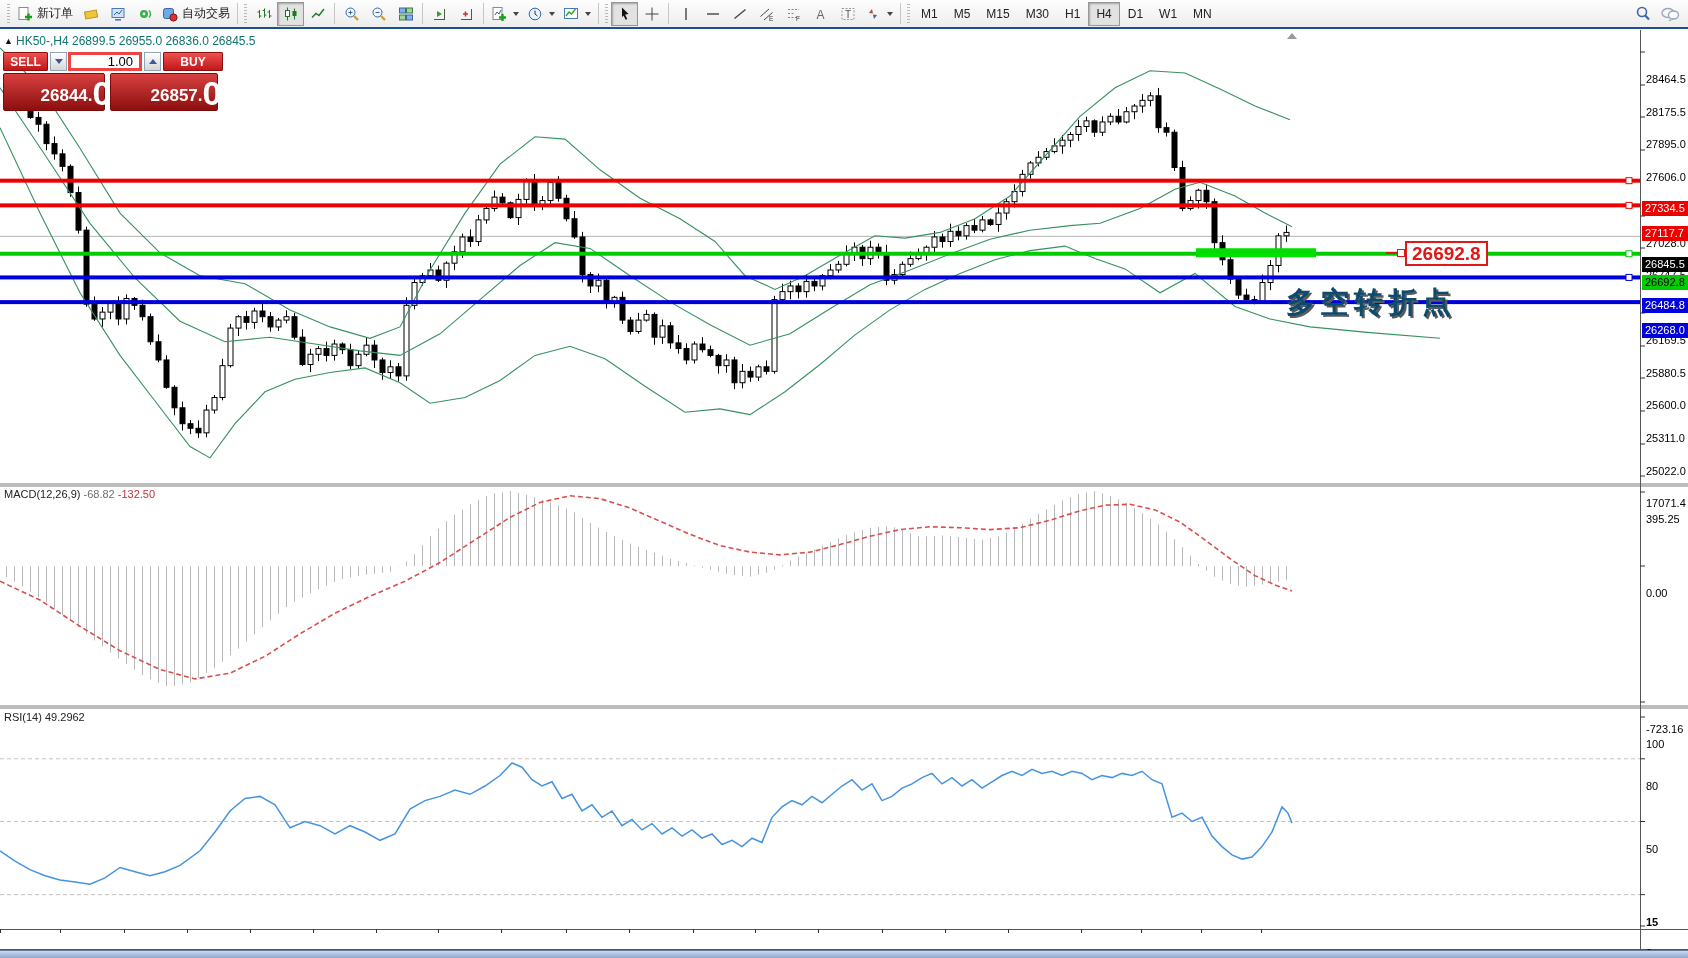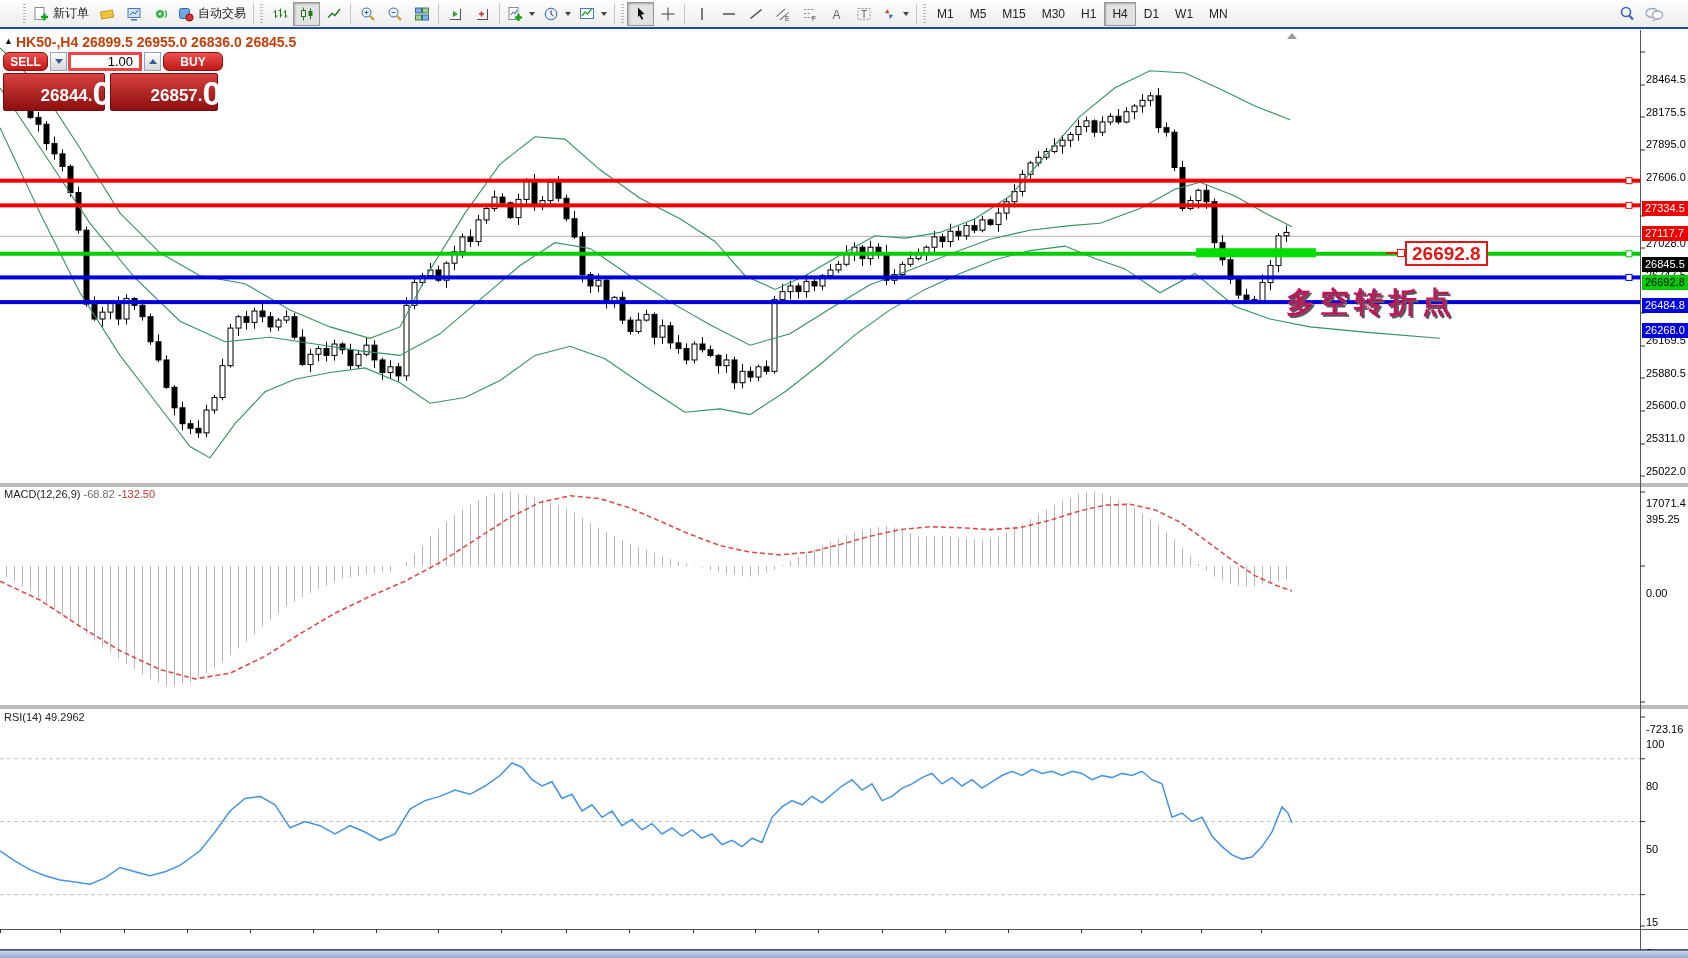--- a/index.html
+++ b/index.html
@@ -7,7 +7,7 @@
        font-family:"Liberation Sans","DejaVu Sans",sans-serif;}
   
   #toolbar{position:relative;z-index:5;display:flex;align-items:center;height:29px;
-    padding:0 20px;background:linear-gradient(#fdfdfd,#ededed);border-bottom:2px solid #1c4f93;box-sizing:border-box;}
+    padding:0 4px;background:linear-gradient(#fdfdfd,#ededed);border-bottom:2px solid #1c4f93;box-sizing:border-box;}
   .tbtn{display:flex;align-items:center;justify-content:center;gap:4px;height:24px;min-width:27px;
     border:1px solid transparent;background:transparent;font:12px "Liberation Sans",sans-serif;color:#222;padding:0 3px;cursor:default;}
   .tbtn.active{background:#e2e2e2;border:1px solid #979797;box-shadow:inset 1px 1px 2px rgba(0,0,0,.28);}

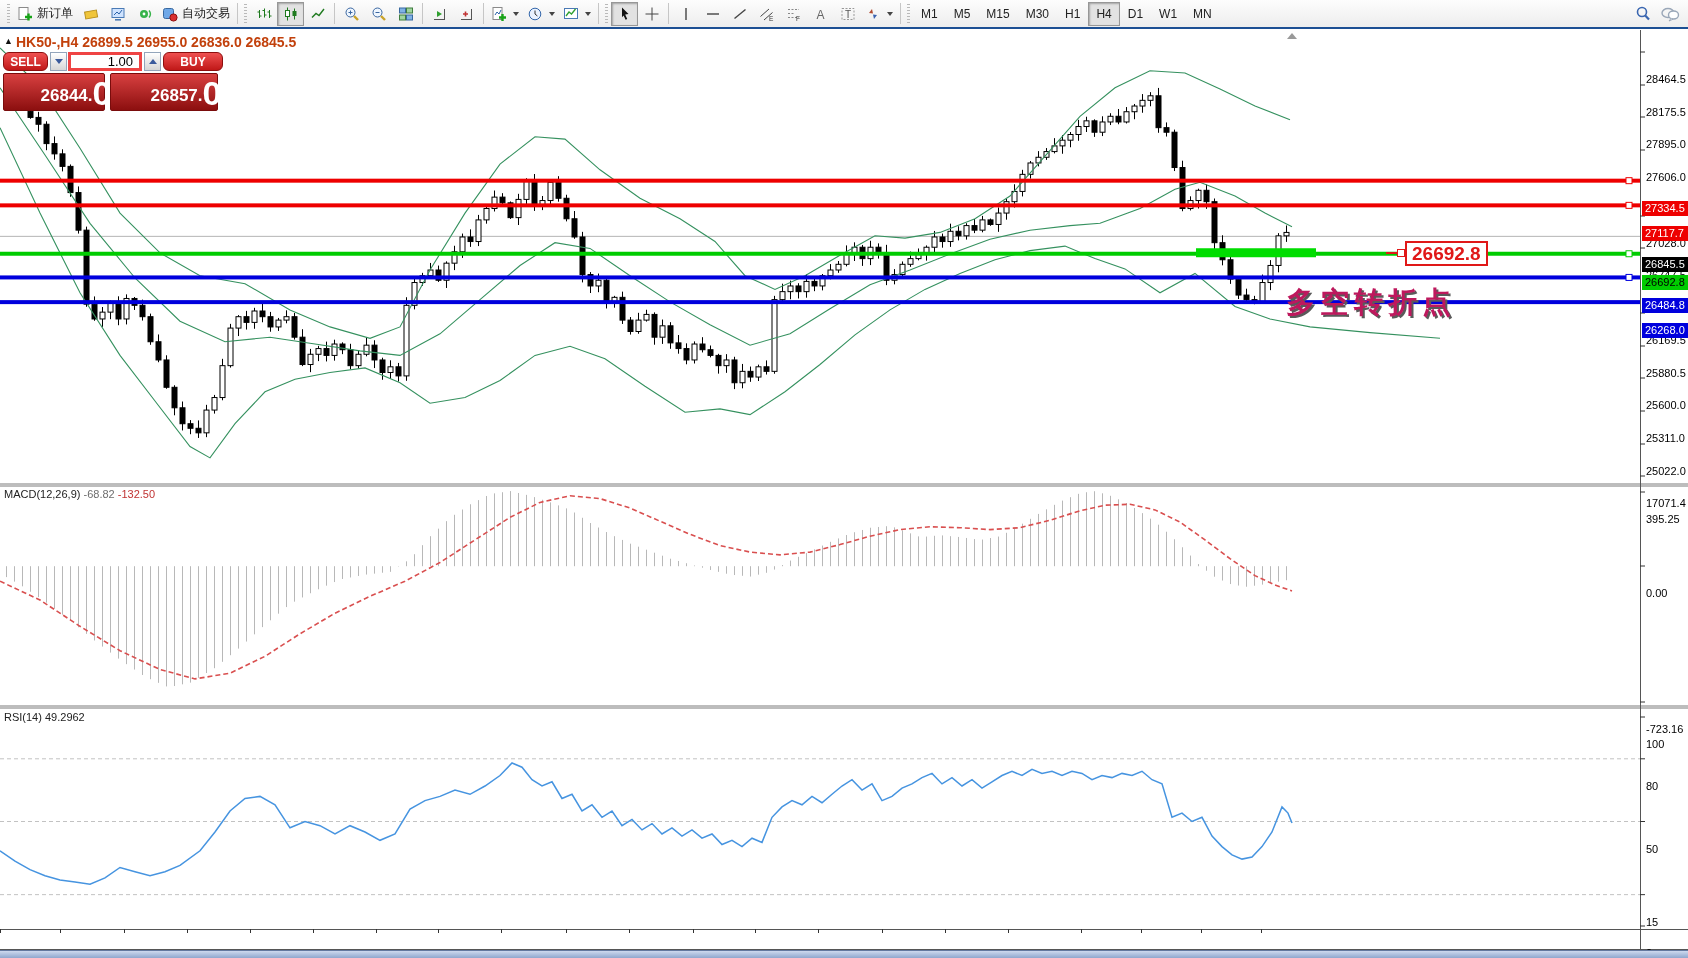--- a/index.html
+++ b/index.html
@@ -22,7 +22,7 @@
   #chart{position:absolute;left:0;top:0;z-index:1;}
   
   .ov{position:absolute;z-index:3;}
-  #quote-line{left:16px;top:34px;font-size:14px;font-weight:bold;color:#c2410c;}
+  #quote-line{left:16px;top:34px;font-size:12px;font-weight:normal;color:#0f766e;}
   #collapse{left:4px;top:36px;font-size:9px;color:#111;}
   
   .tp-btn{display:flex;align-items:center;justify-content:center;color:#fff;font-weight:bold;font-size:12px;

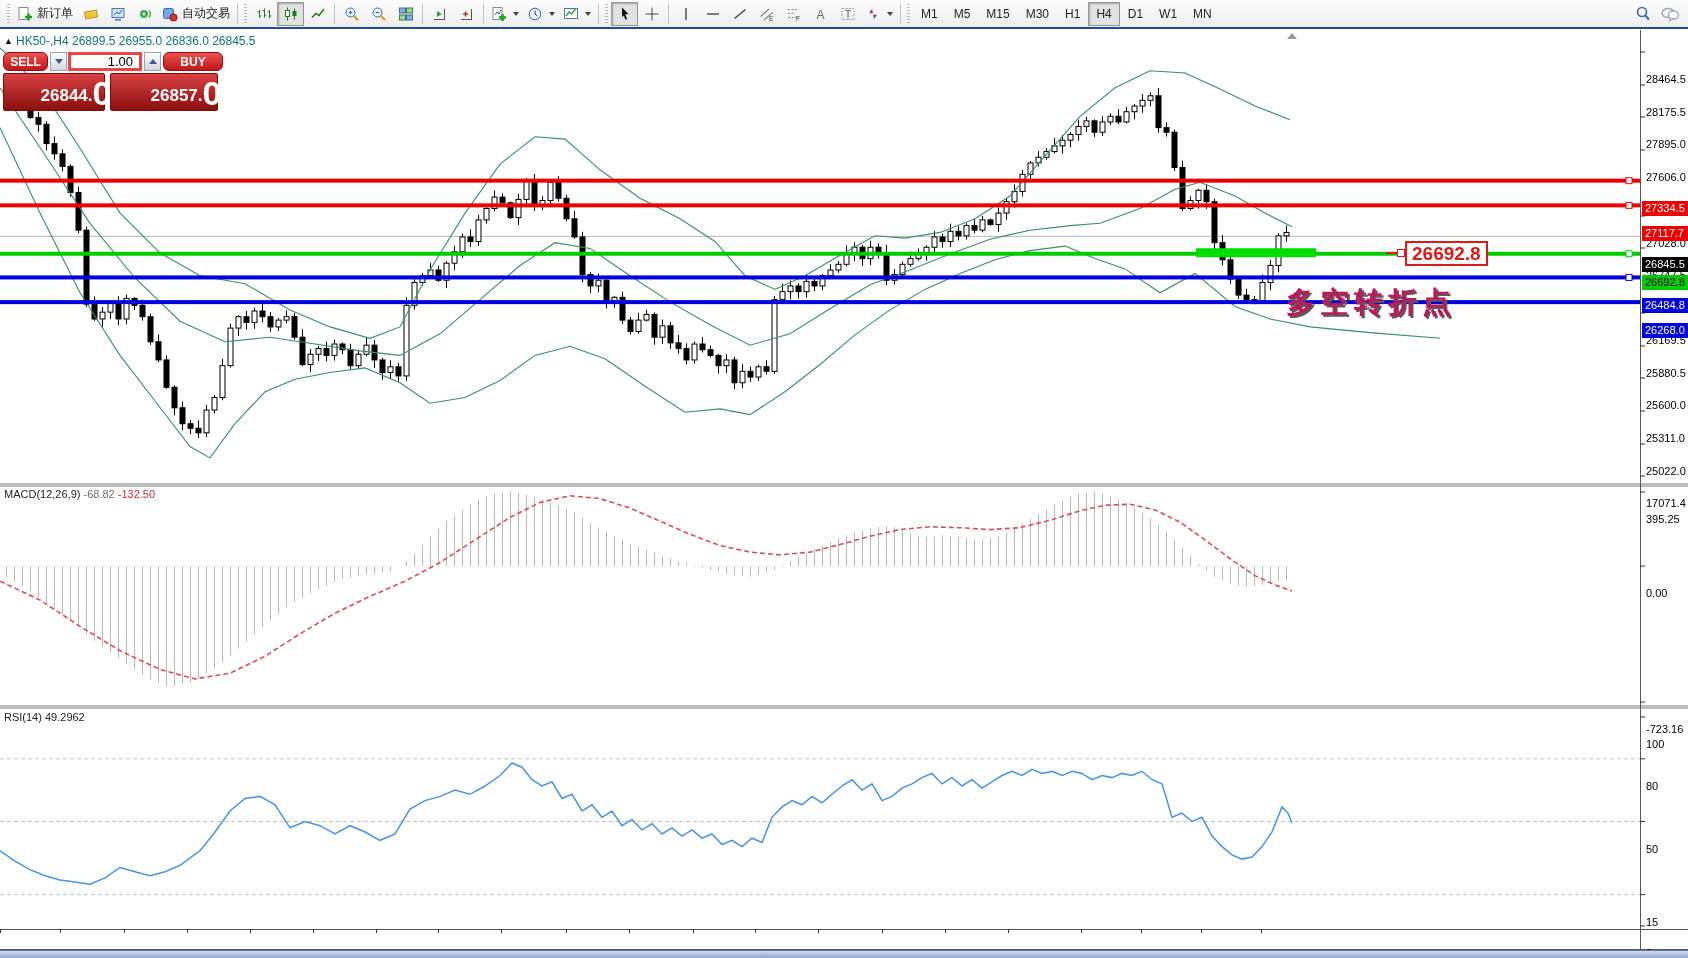--- a/index.html
+++ b/index.html
@@ -26,7 +26,7 @@
   #collapse{left:4px;top:36px;font-size:9px;color:#111;}
   
   .tp-btn{display:flex;align-items:center;justify-content:center;color:#fff;font-weight:bold;font-size:12px;
-    background:linear-gradient(#ef5050,#c01818);border:1px solid #8d0e0e;border-radius:6px;box-sizing:border-box;text-align:center;}
+    background:linear-gradient(#ef5050,#c01818);border:1px solid #8d0e0e;border-radius:1px;box-sizing:border-box;text-align:center;}
   #sell-btn{left:3px;top:52px;width:45px;height:19px;}
   #buy-btn{left:163px;top:52px;width:60px;height:19px;}
   .spin{left:0;top:52px;width:17px;height:19px;display:flex;align-items:center;justify-content:center;

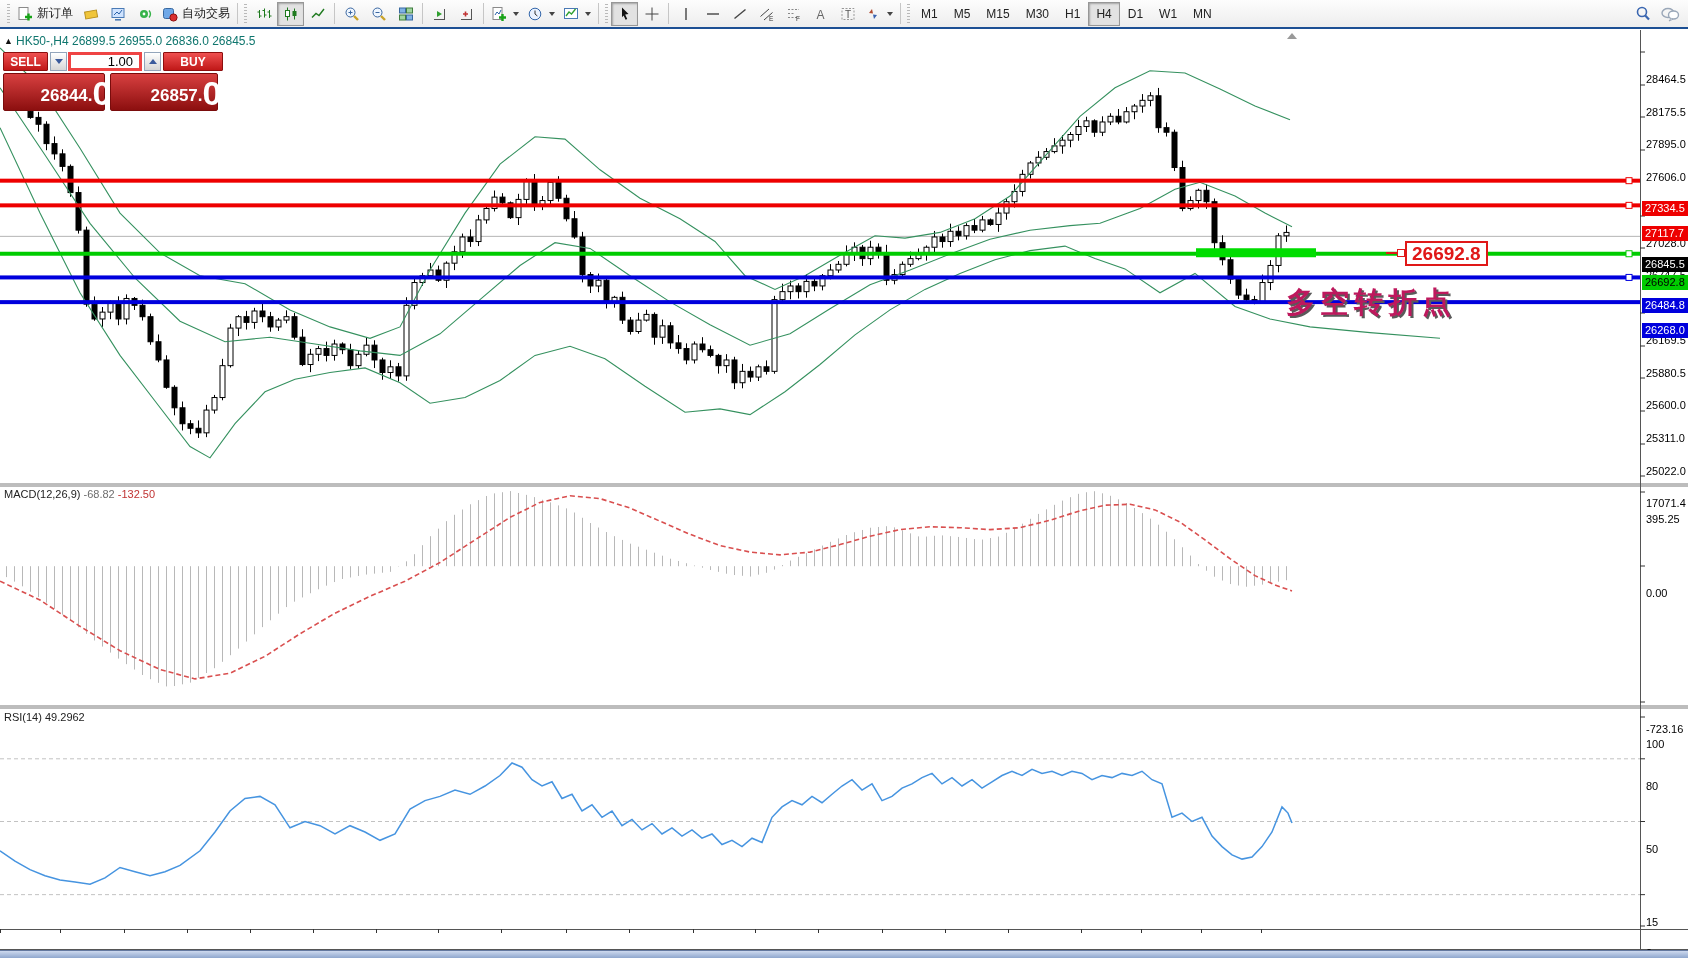--- a/index.html
+++ b/index.html
@@ -55,7 +55,7 @@
     font-size:19px;font-weight:bold;padding:0 5px;line-height:21px;}
   #callout-dash{left:1386px;top:252px;width:11px;height:2px;background:#e01818;}
   #callout-handle{left:1397px;top:249px;width:6px;height:6px;background:#fff;border:1px solid #e01818;}
-  #cn-note{left:1286px;top:283px;font-size:29px;font-weight:bold;color:#be185d;letter-spacing:5px;
+  #cn-note{left:1286px;top:283px;font-size:29px;font-weight:bold;color:#0c4a6e;letter-spacing:5px;
     text-shadow:2px 2px 0 #5a5a5a;white-space:nowrap;}
   
   #status-bar{left:0;top:950px;width:1688px;height:8px;

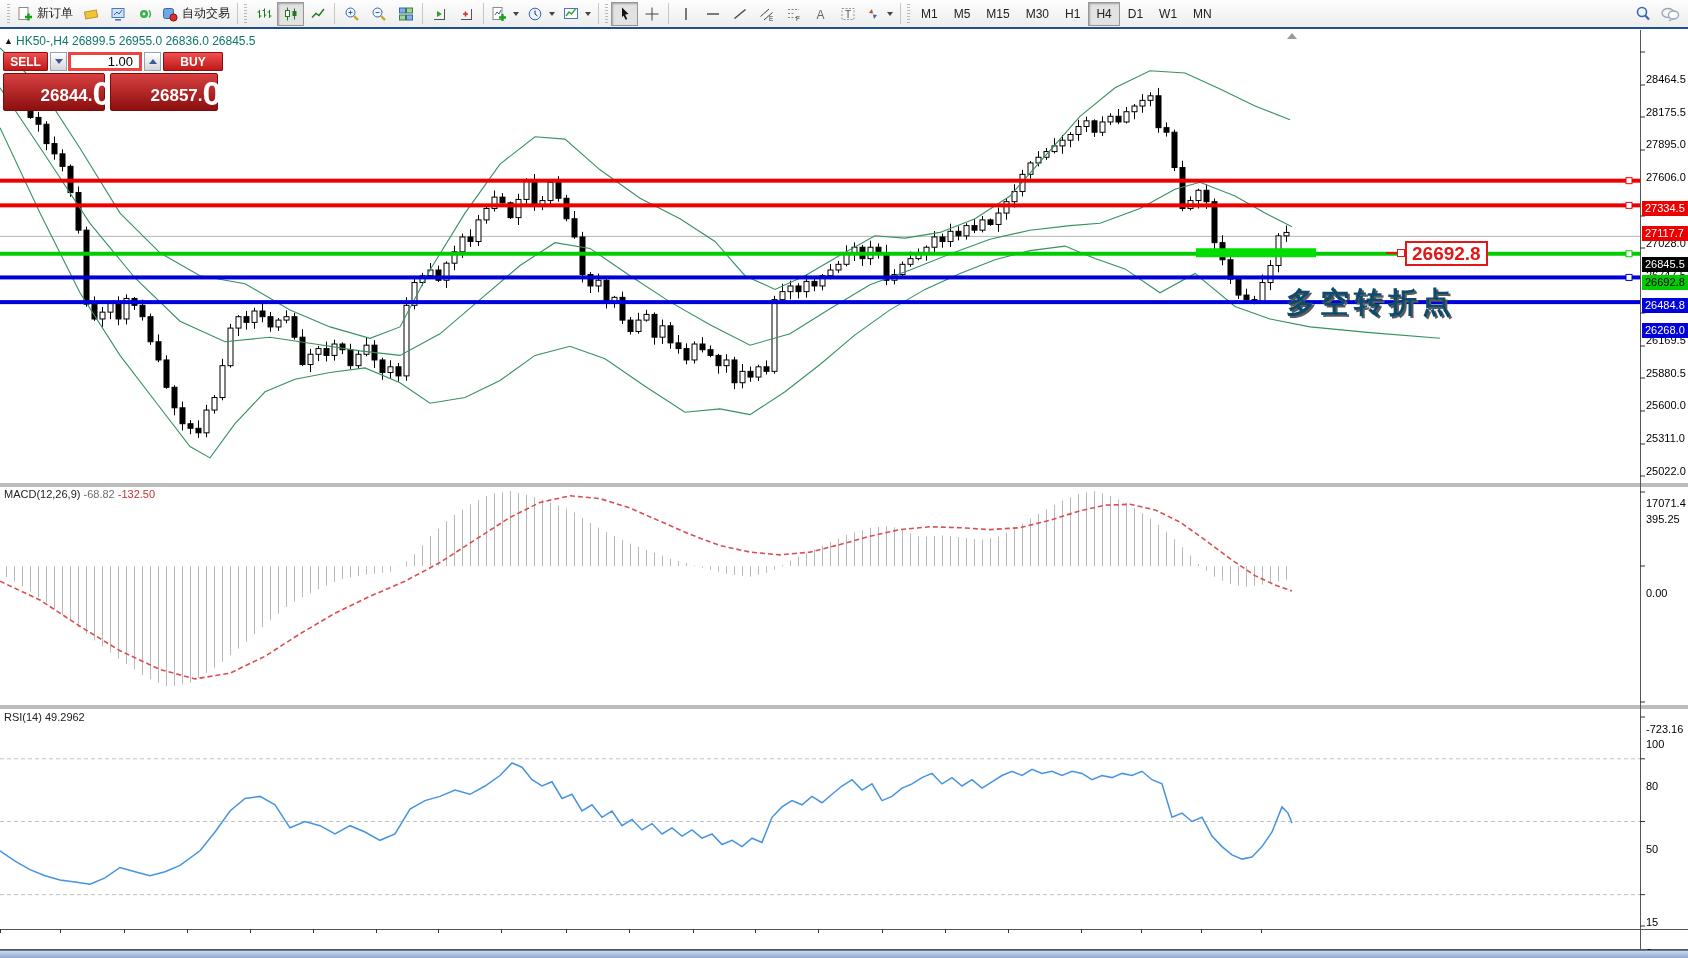--- a/index.html
+++ b/index.html
@@ -882,7 +882,7 @@
       <div class="ptick" style="top: 709px;">100</div>
       <div class="ptick" style="top: 750.8px;">80</div>
       <div class="ptick" style="top: 813.5px;">50</div>
-      <div class="ptick" style="top: 886.65px;">15</div>
+      <div class="ptick" style="top: 886.65px; font-weight: bold;">15</div>
       <div class="ptick" style="top: 918px;">0</div>
       <div class="plabel" style="top: 172px; background: rgb(238, 0, 0); color: rgb(255, 255, 255);">27334.5</div>
       <div class="plabel" style="top: 197px; background: rgb(238, 0, 0); color: rgb(255, 255, 255);">27117.7</div>

